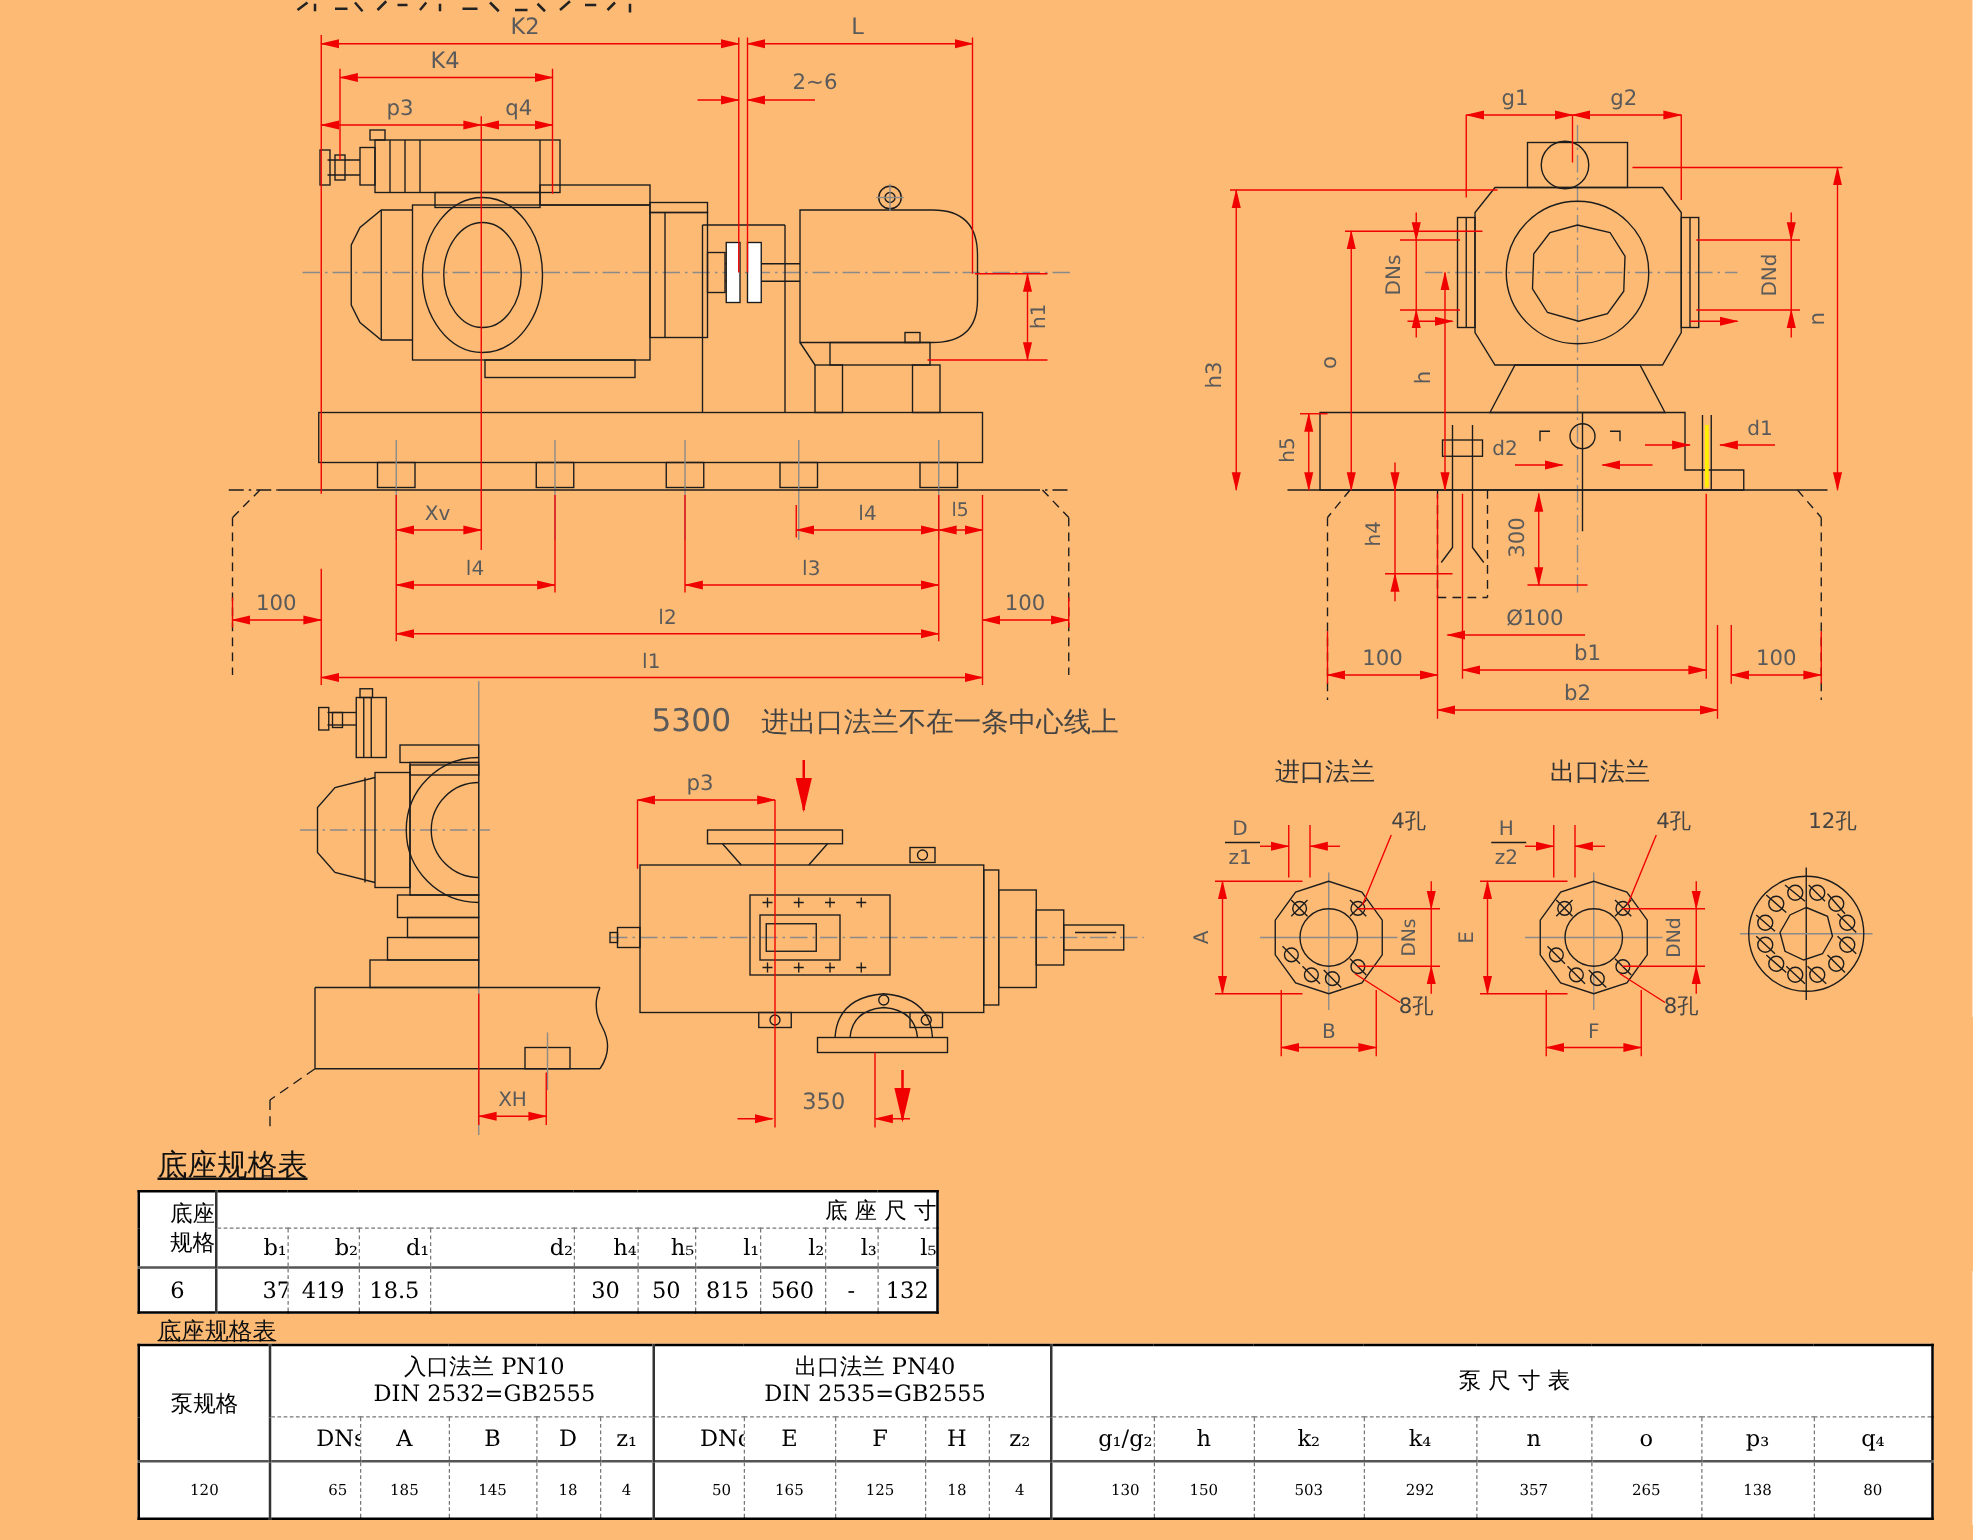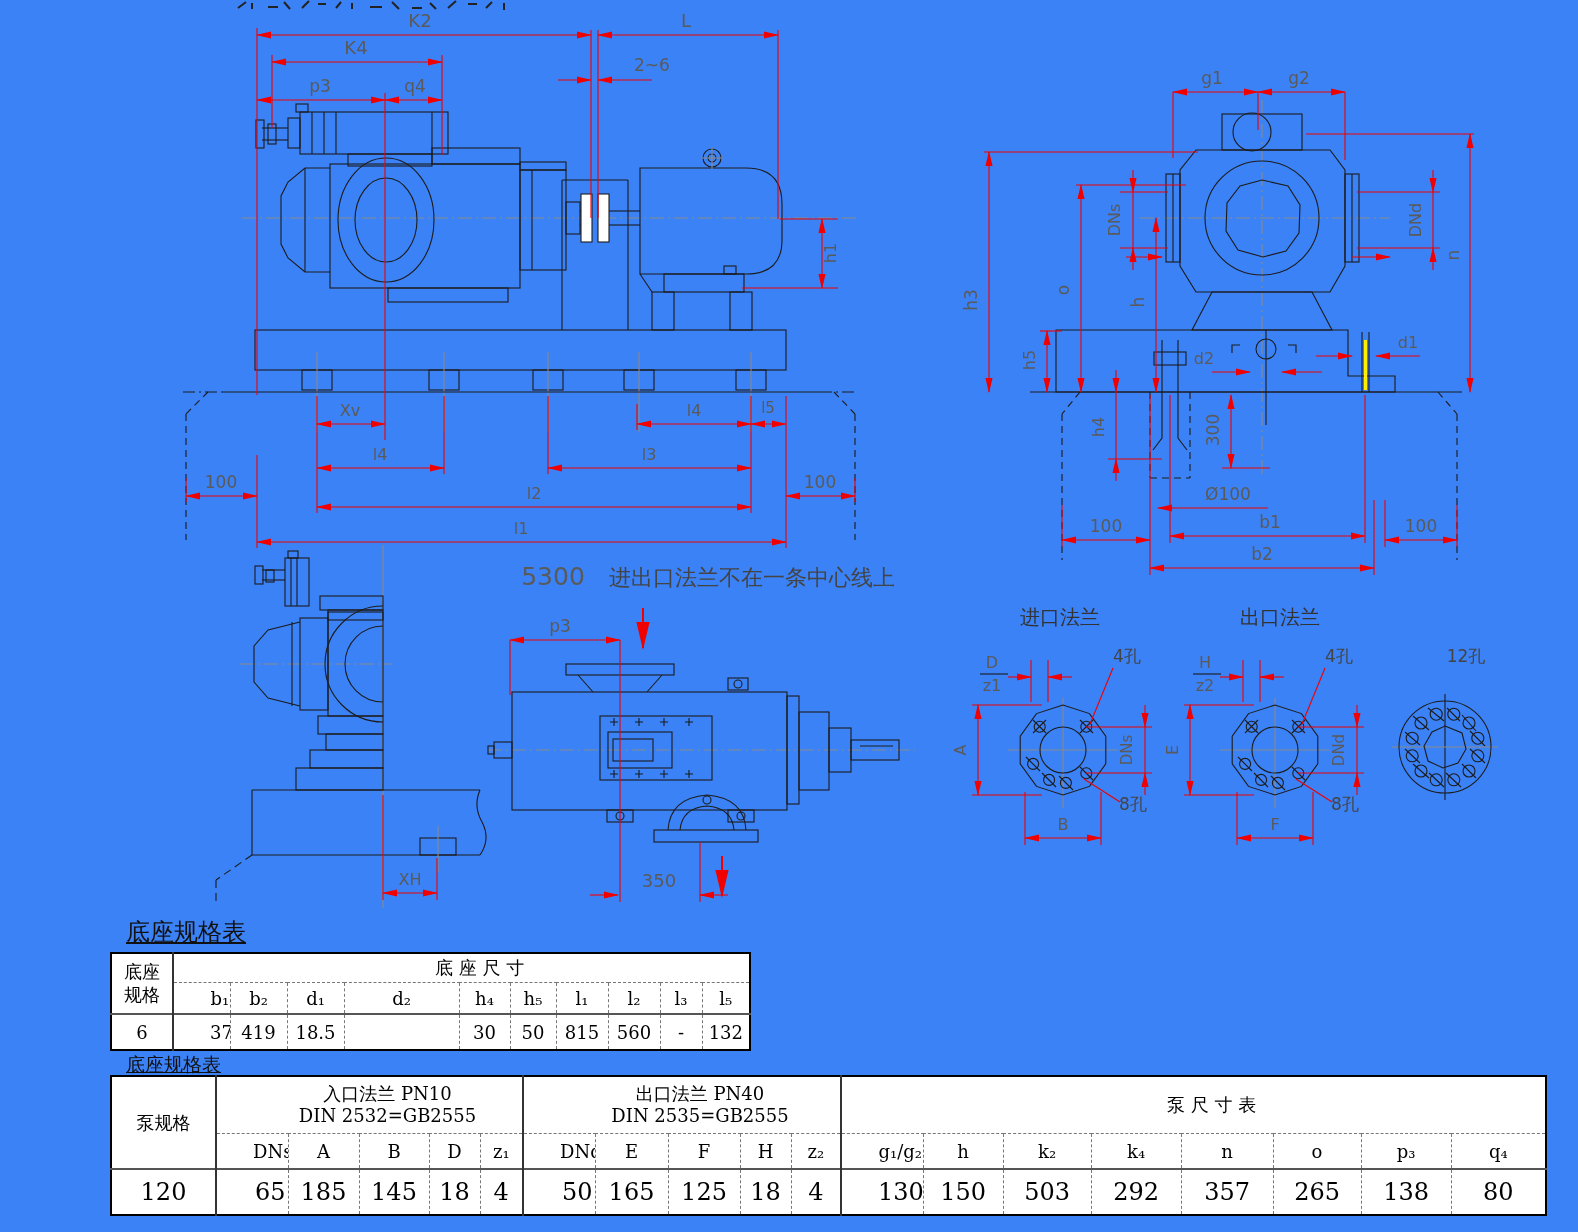--- a/index.html
+++ b/index.html
@@ -3,7 +3,7 @@
 <meta charset="utf-8">
 <style>
   html,body{margin:0;padding:0;background:#fff;}
-  .stage{position:relative;width:1578px;height:1232px;background:#3b82f6;overflow:hidden;
+  .stage{position:relative;width:1578px;height:1232px;background:#fdba74;overflow:hidden;
          font-family:"DejaVu Sans",sans-serif;}
   svg{position:absolute;left:0;top:0;}
   .tbl-title{position:absolute;color:#111;font-family:"DejaVu Serif","Liberation Serif",serif;text-decoration:underline;}

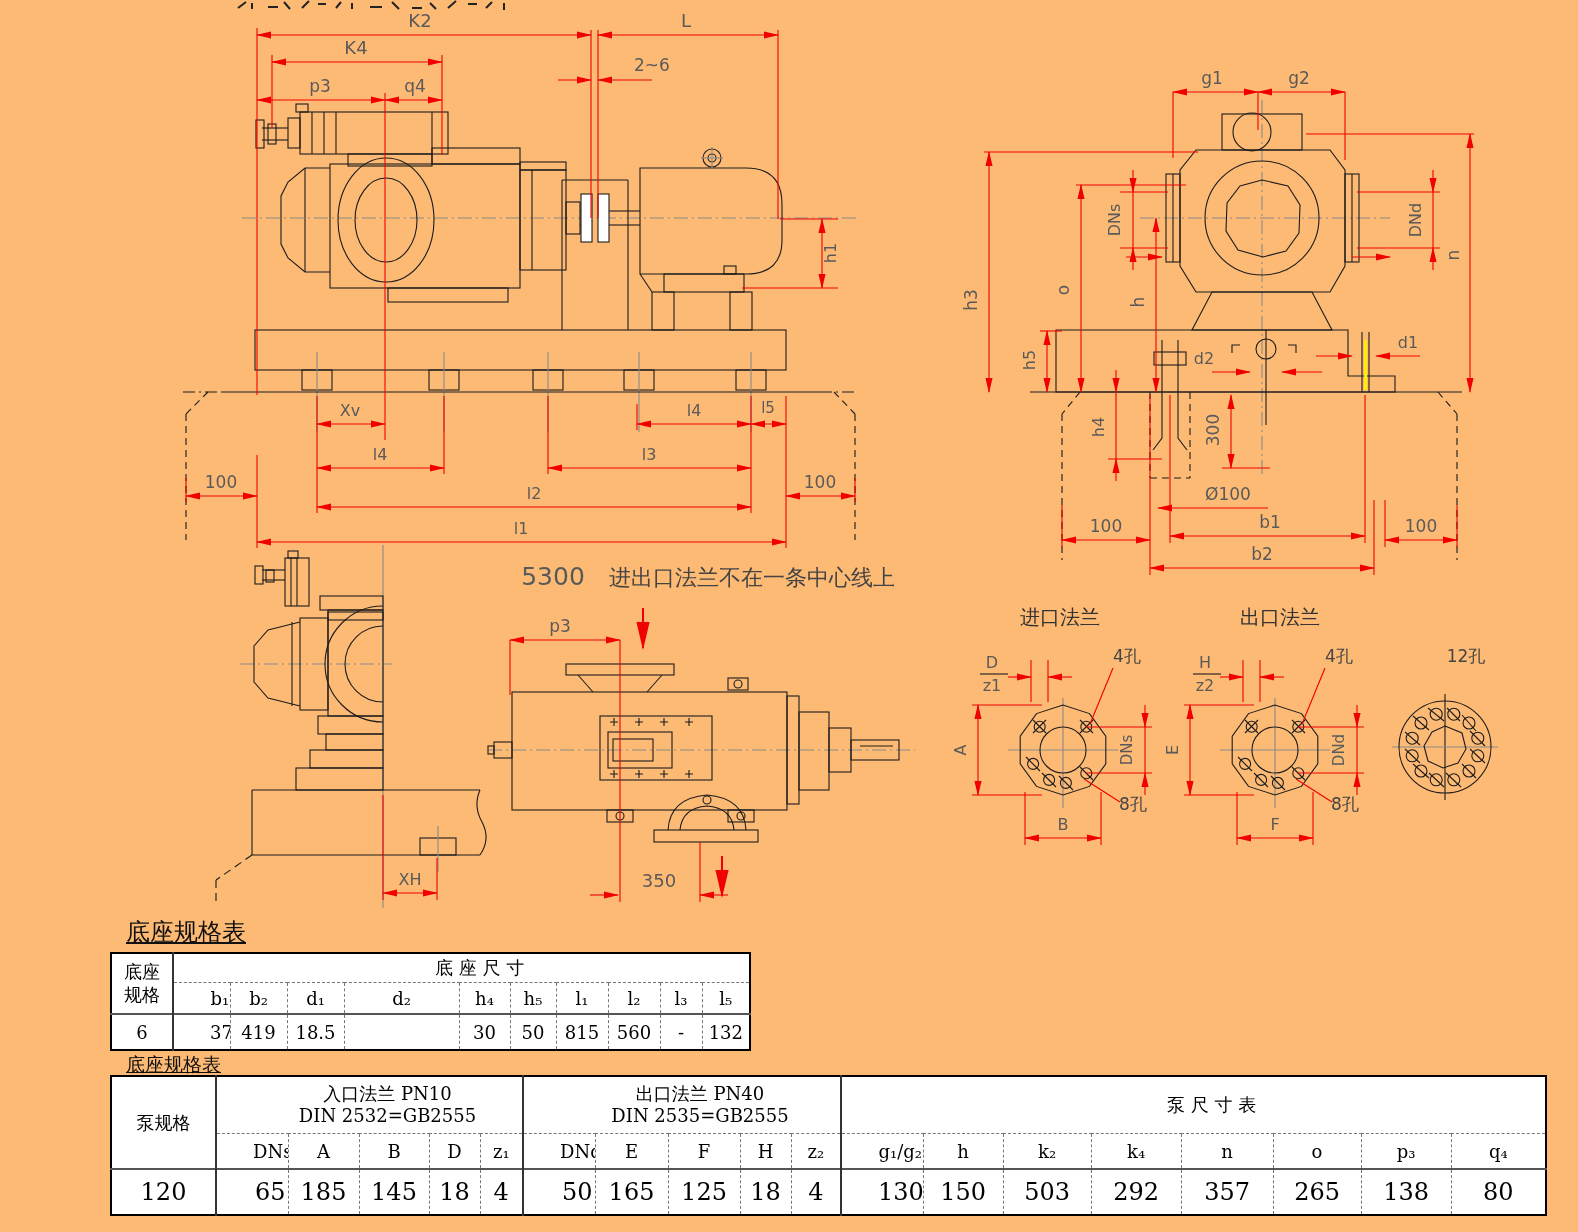--- a/index.html
+++ b/index.html
@@ -14,7 +14,7 @@
   tr.data td{border-top:2px solid #555;}
   .gsep{border-left:2px solid #333;padding-left:36px;}
   #t1{left:110px;top:952px;width:639px;}
-  #t1 th{font-size:18px;} #t1 td{font-size:18px;}
+  #t1 th{font-size:18px;text-align:right;} #t1 td{font-size:18px;}
   #t1 tr.gh th{height:28px;} #t1 tr.ch th{height:30px;} #t1 tr.data td{height:34px;}
   #t2{left:110px;top:1075px;width:1435px;}
   #t2 th{font-size:18px;} #t2 td{font-size:24px;}

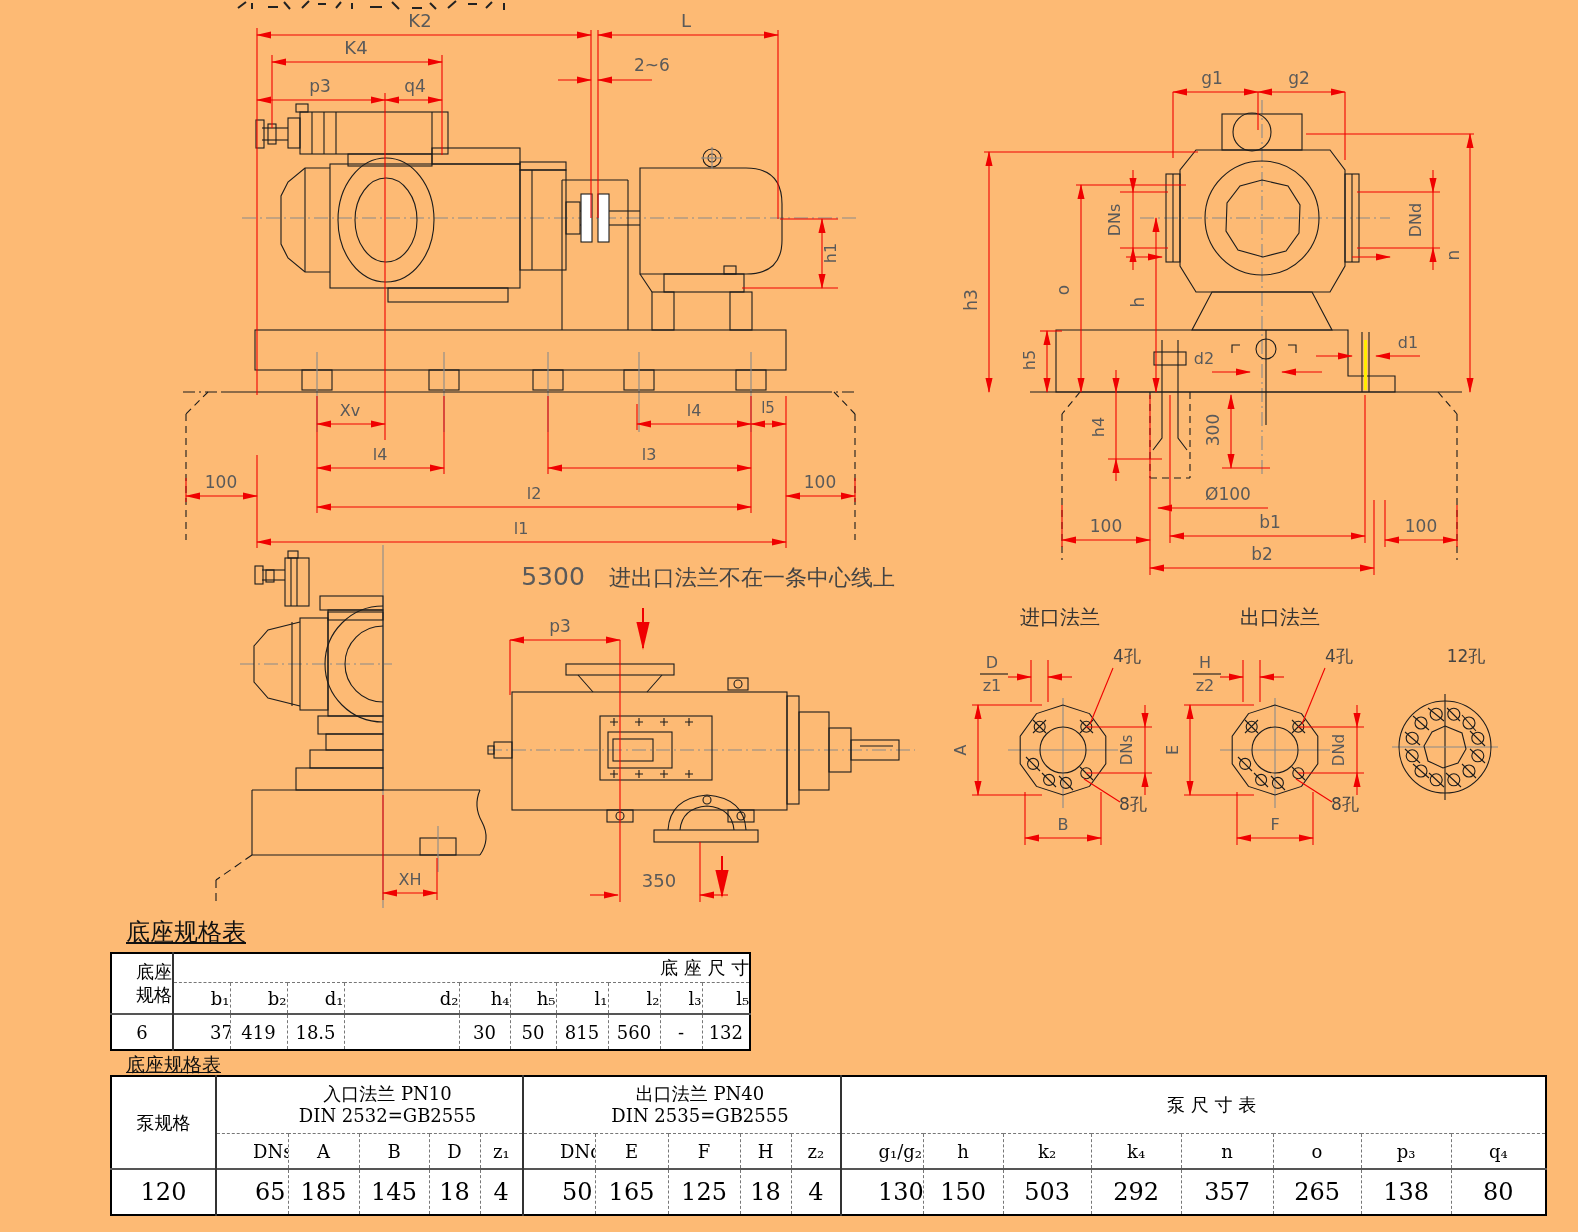--- a/index.html
+++ b/index.html
@@ -17,7 +17,7 @@
   #t1 th{font-size:18px;text-align:right;} #t1 td{font-size:18px;}
   #t1 tr.gh th{height:28px;} #t1 tr.ch th{height:30px;} #t1 tr.data td{height:34px;}
   #t2{left:110px;top:1075px;width:1435px;}
-  #t2 th{font-size:18px;} #t2 td{font-size:24px;}
+  #t2 th{font-size:18px;} #t2 td{font-size:12px;}
   #t2 tr.gh th{height:56px;} #t2 tr.ch th{height:34px;} #t2 tr.data td{height:44px;}
   .two l{display:block;line-height:1.25;font-style:normal;}
 </style>

